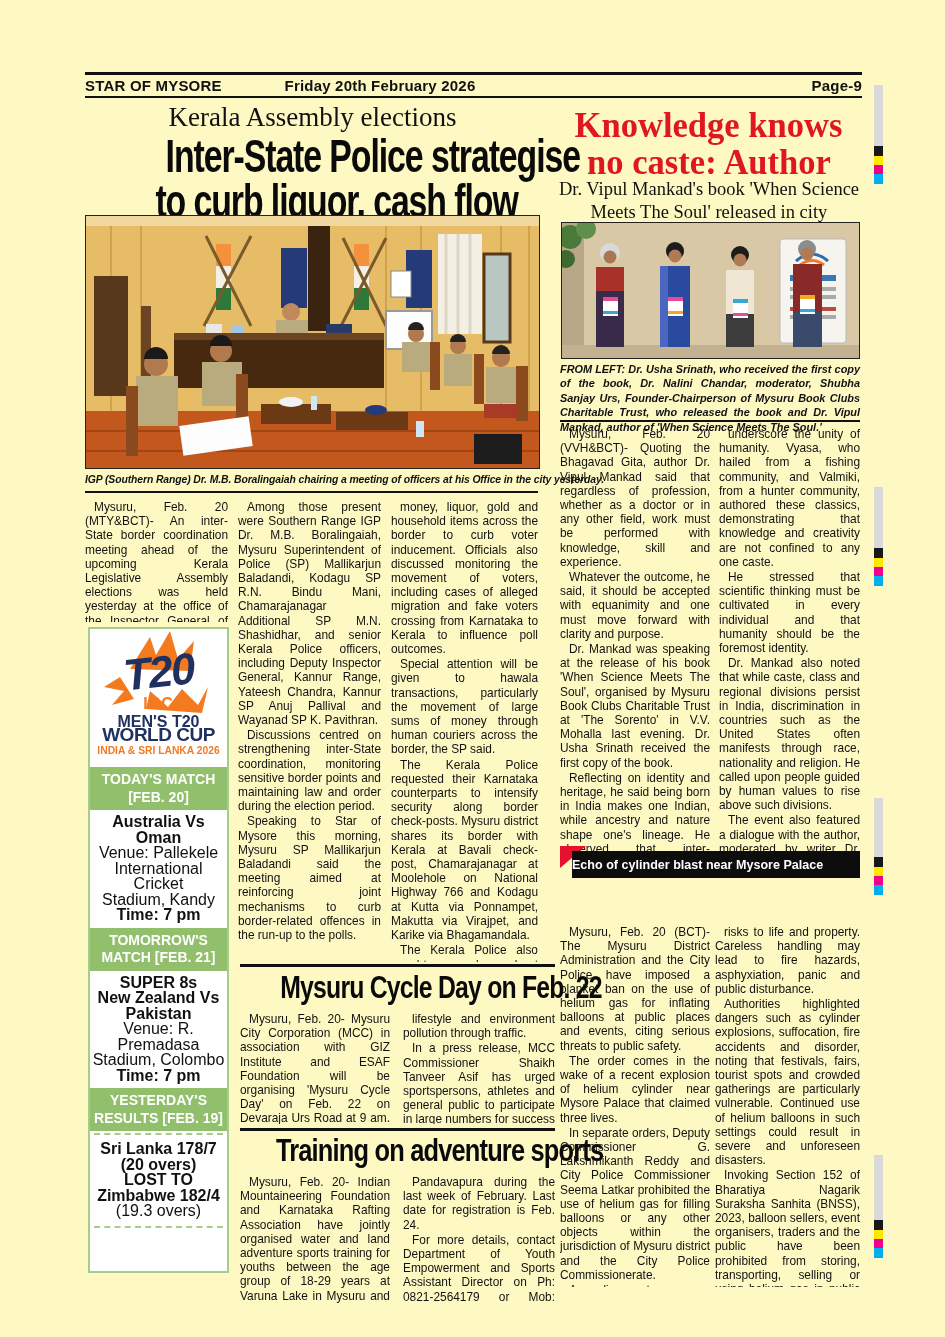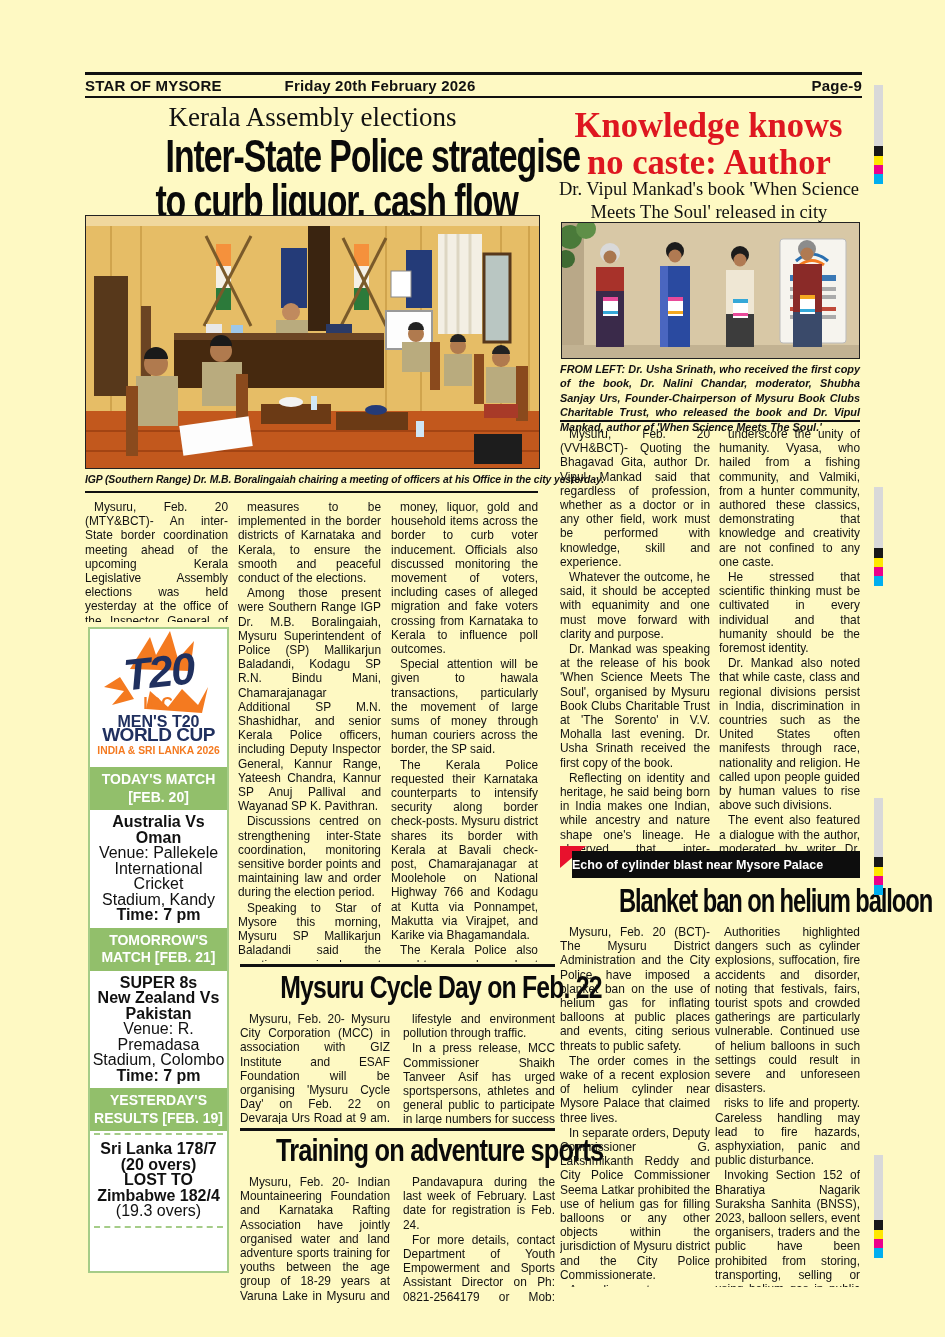--- a/index.html
+++ b/index.html
@@ -185,7 +185,6 @@
 
   </div>
   <div class="col" style="left:238px;top:500px;width:143px;height:462px;">
-    <p>measures to be implemented in the border districts of Karnataka and Kerala, to ensure the smooth and peaceful conduct of the elections.</p>
     <p>Among those present were Southern Range IGP Dr. M.B. Boralingaiah, Mysuru Superintendent of Police (SP) Mallikarjun Baladandi, Kodagu SP R.N. Bindu Mani, Chamarajanagar Additional SP M.N. Shashidhar, and senior Kerala Police officers, including Deputy Inspector General, Kannur Range, Yateesh Chandra, Kannur SP Anuj Pallival and Wayanad SP K. Pavithran.</p>
     <p>Discussions centred on strengthening inter-State coordination, monitoring sensitive border points and maintaining law and order during the election period.</p>
     <p>Speaking to Star of Mysore this morning, Mysuru SP Mallikarjun Baladandi said the meeting aimed at reinforcing joint mechanisms to curb border-related offences in the run-up to the polls.</p>

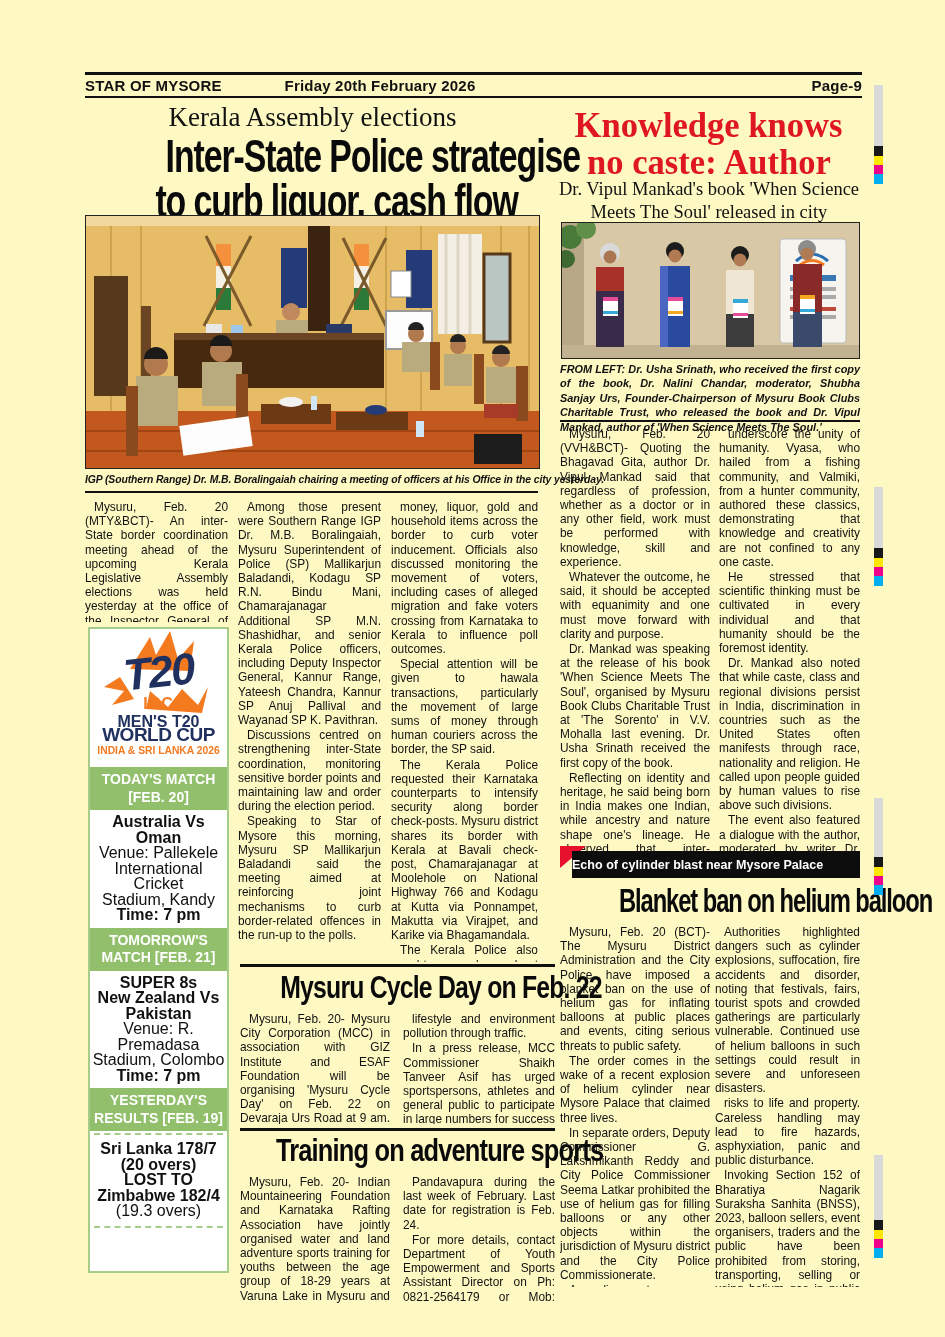--- a/index.html
+++ b/index.html
@@ -352,9 +352,6 @@
 
   <div id="banner-flag"></div>
   <div id="banner-bar"><span>Echo of cylinder blast near Mysore Palace</span></div>
-  <div class="sec-hl" style="left:558px;top:882px;width:302px;">
-    <span style="font-size:33px;transform:scaleX(.72);letter-spacing:-1.5px;">Blanket ban on helium balloon</span>
-  </div>
   <div class="col" style="left:560px;top:925px;width:150px;height:362px;">
     <p>Mysuru, Feb. 20 (BCT)- The Mysuru District Administration and the City Police have imposed a blanket ban on the use of helium gas for inflating balloons at public places and events, citing serious threats to public safety.</p>
     <p>The order comes in the wake of a recent explosion of helium cylinder near Mysore Palace that claimed three lives.</p>

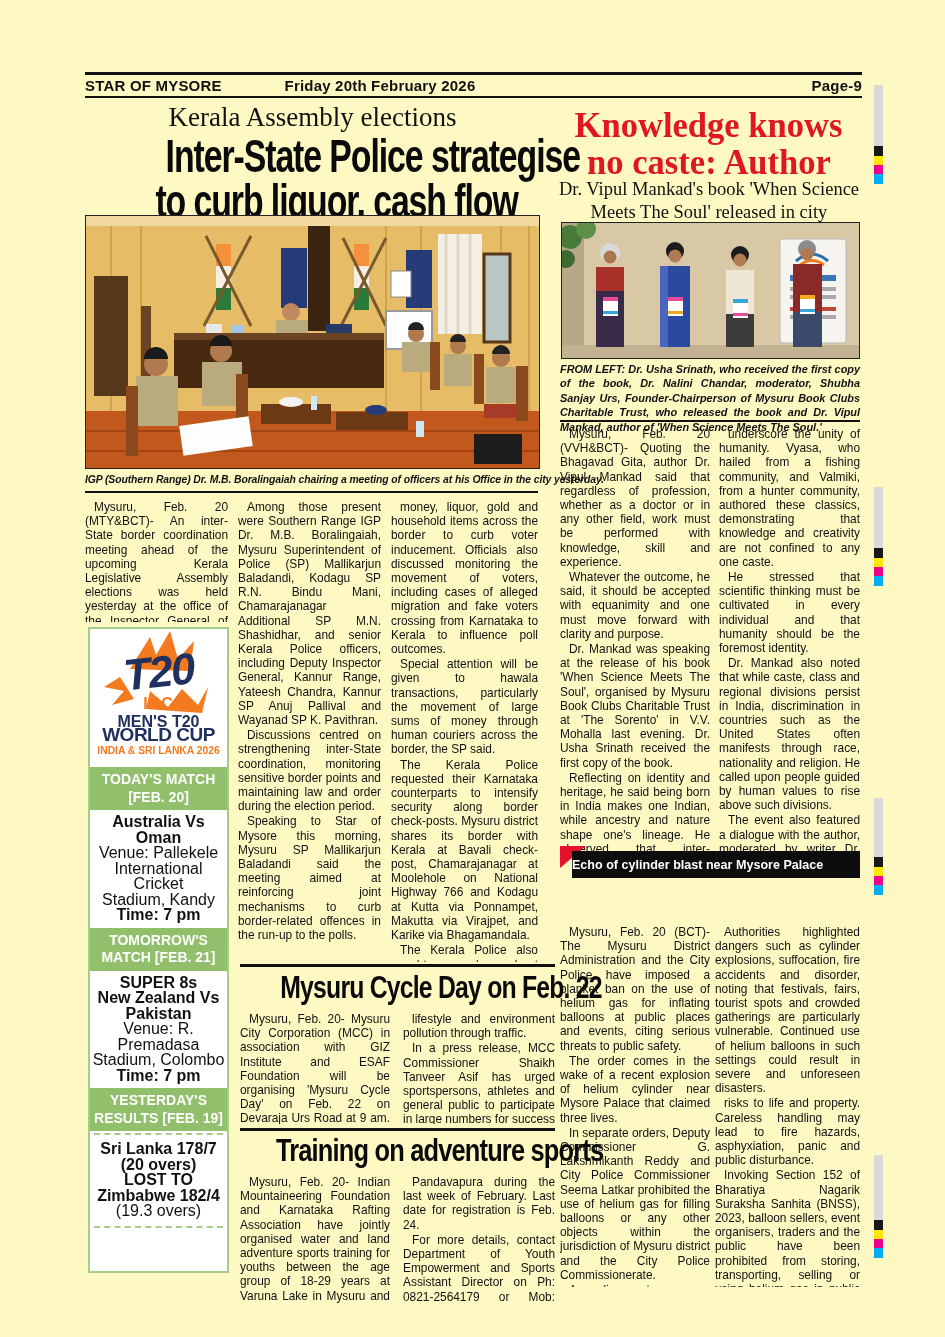--- a/index.html
+++ b/index.html
@@ -359,8 +359,8 @@
     <p>According to press releases, helium gas cylinders contain highly compressed gas and are often stored using unregulated methods, posing</p>
   </div>
   <div class="col" style="left:715px;top:925px;width:145px;height:362px;">
+    <p>risks to life and property. Careless handling may lead to fire hazards, asphyxiation, panic and public disturbance.</p>
     <p>Authorities highlighted dangers such as cylinder explosions, suffocation, fire accidents and disorder, noting that festivals, fairs, tourist spots and crowded gatherings are particularly vulnerable. Continued use of helium balloons in such settings could result in severe and unforeseen disasters.</p>
-    <p>risks to life and property. Careless handling may lead to fire hazards, asphyxiation, panic and public disturbance.</p>
     <p>Invoking Section 152 of Bharatiya Nagarik Suraksha Sanhita (BNSS), 2023, balloon sellers, event organisers, traders and the public have been prohibited from storing, transporting, selling or using helium gas in public places without safety standards.</p>
 
   </div>

